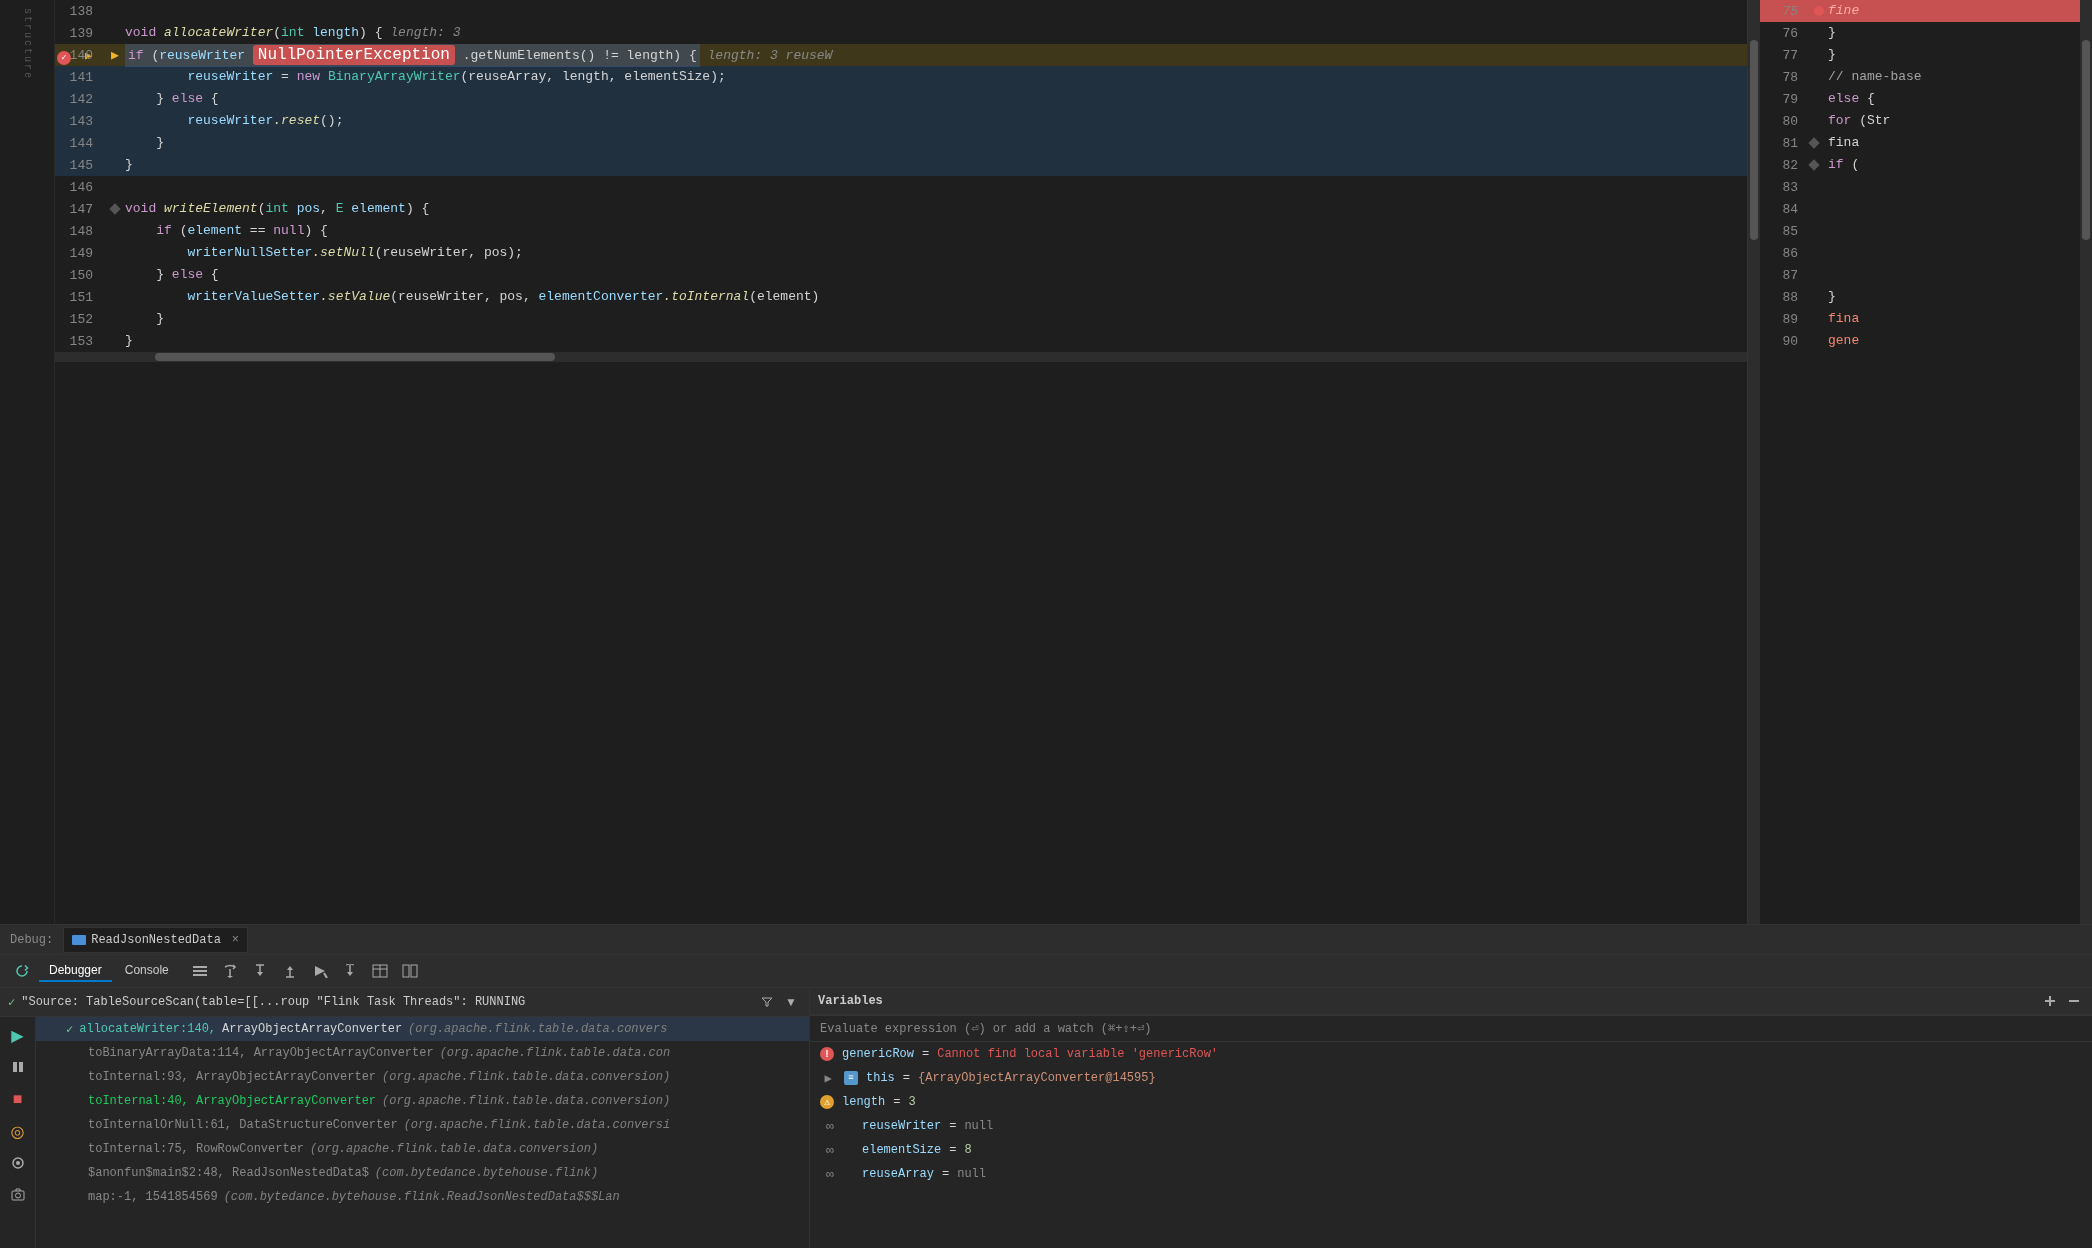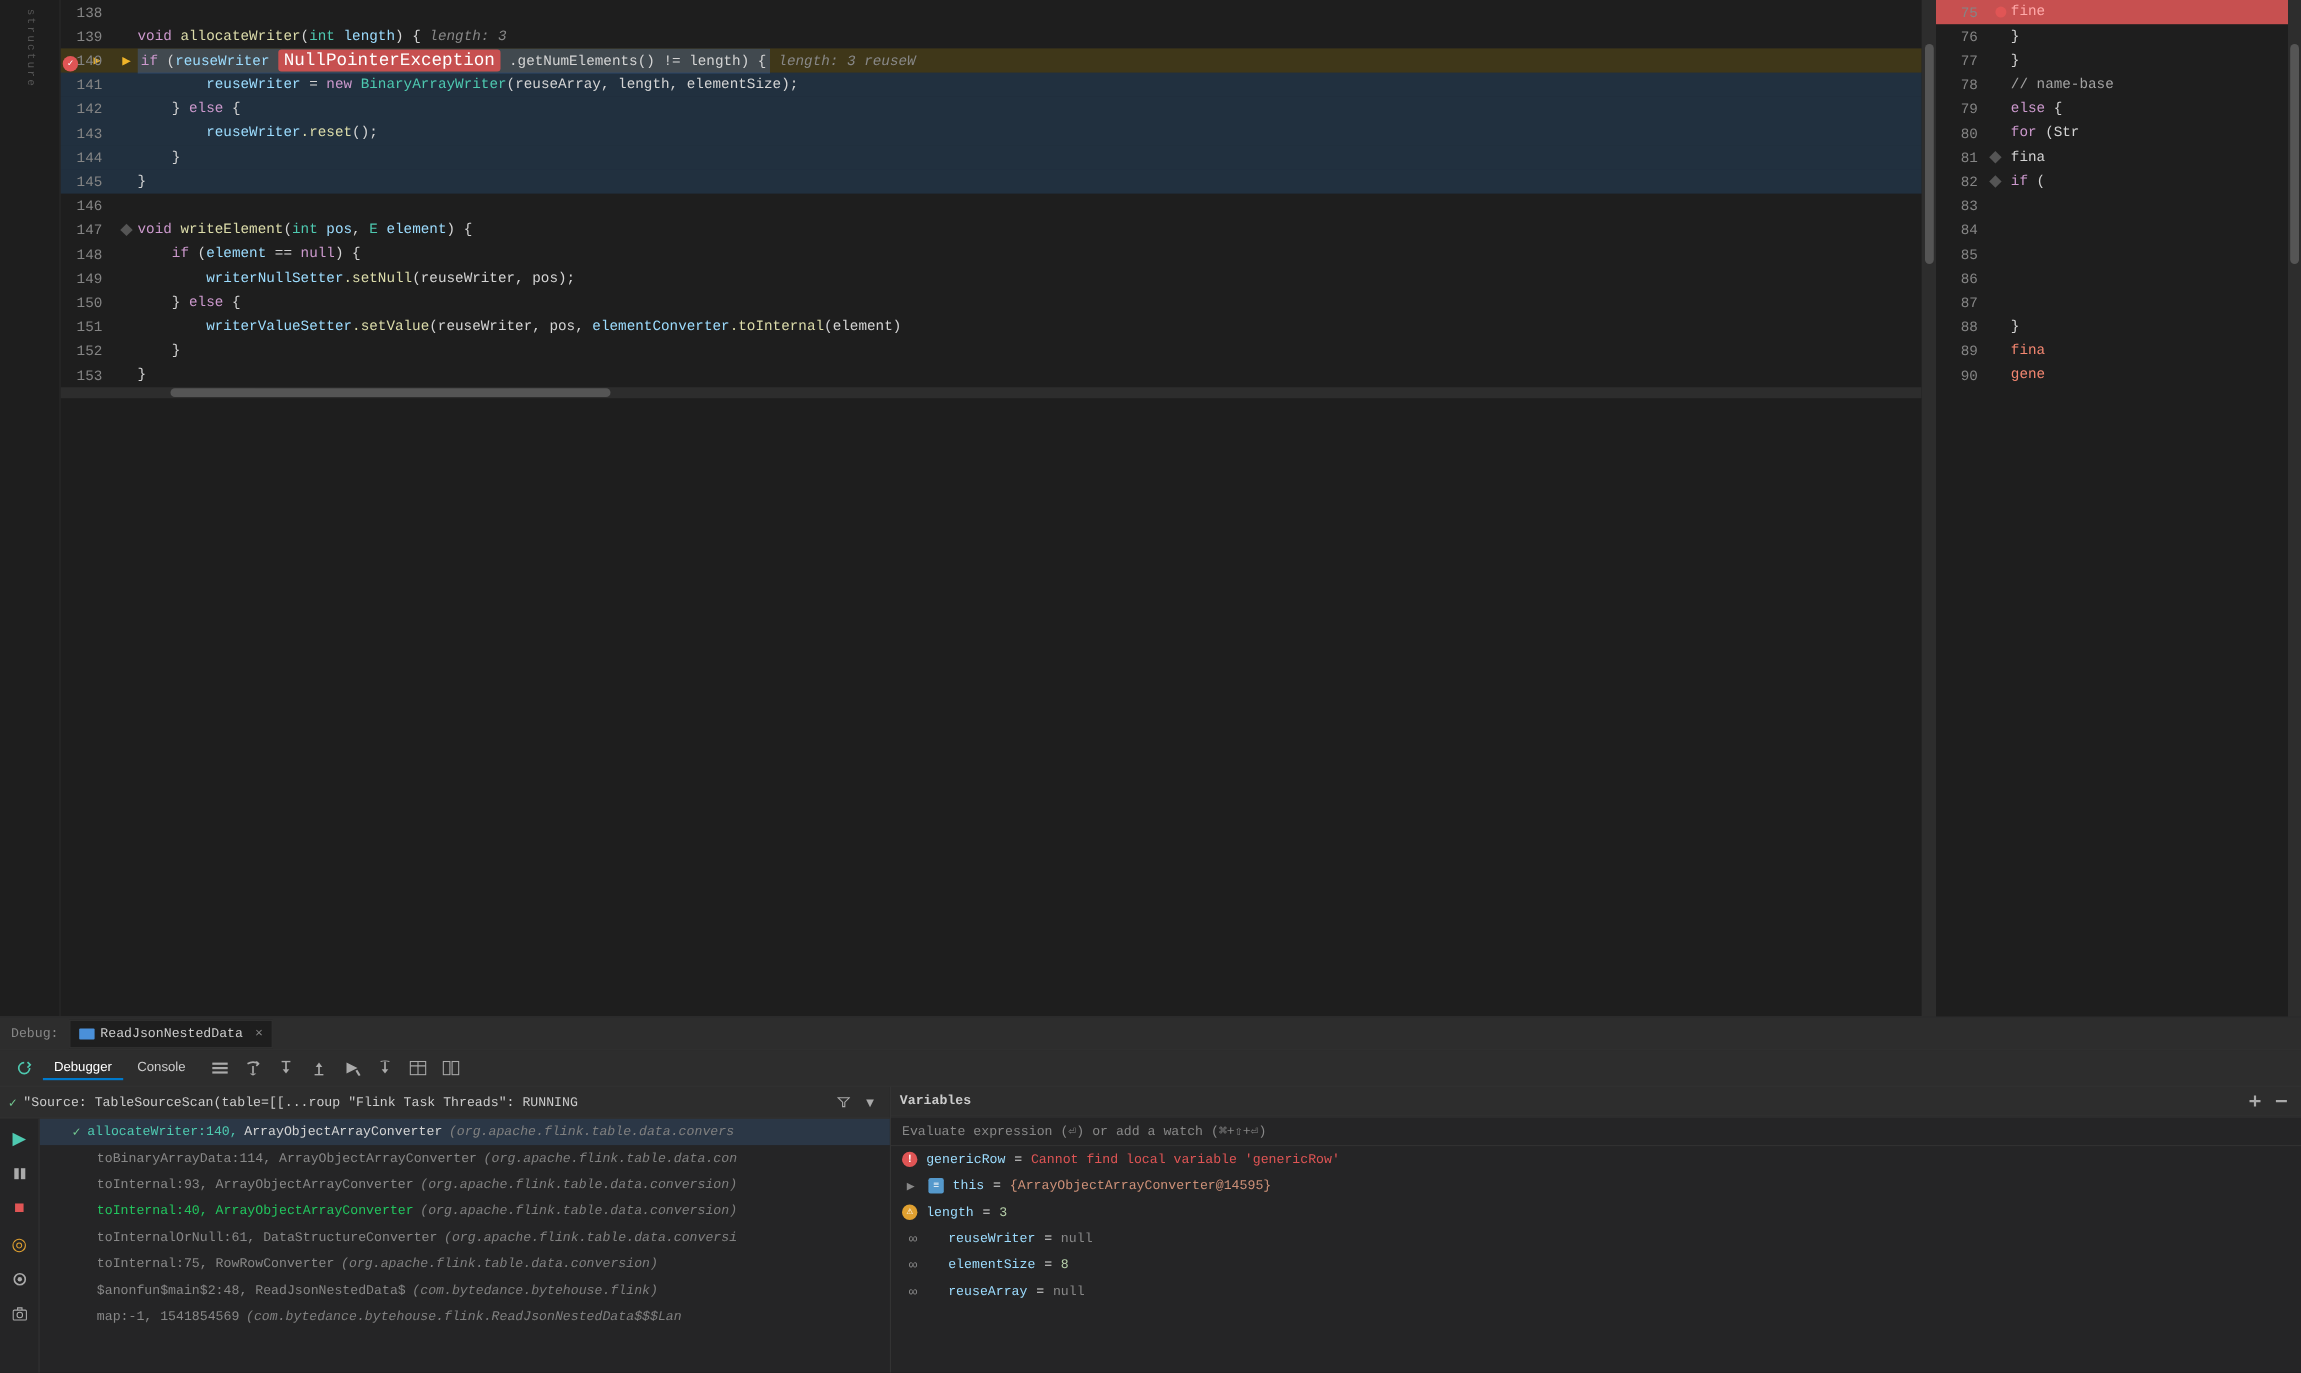--- a/index.html
+++ b/index.html
@@ -534,7 +534,7 @@
     <div class="right-editor" style="background:#1e1e1e;">
       <div class="code-lines">
 
-        <div class="code-line" style="background:#c75050;">
+        <div class="code-line" style="background:#c75050;font-style:italic;">
           <div class="line-number">75</div>
           <div style="width:18px; flex-shrink:0; display:flex; align-items:center; justify-content:center;">
             <div style="width:10px; height:10px; border-radius:50%; background:#e05555;"></div>

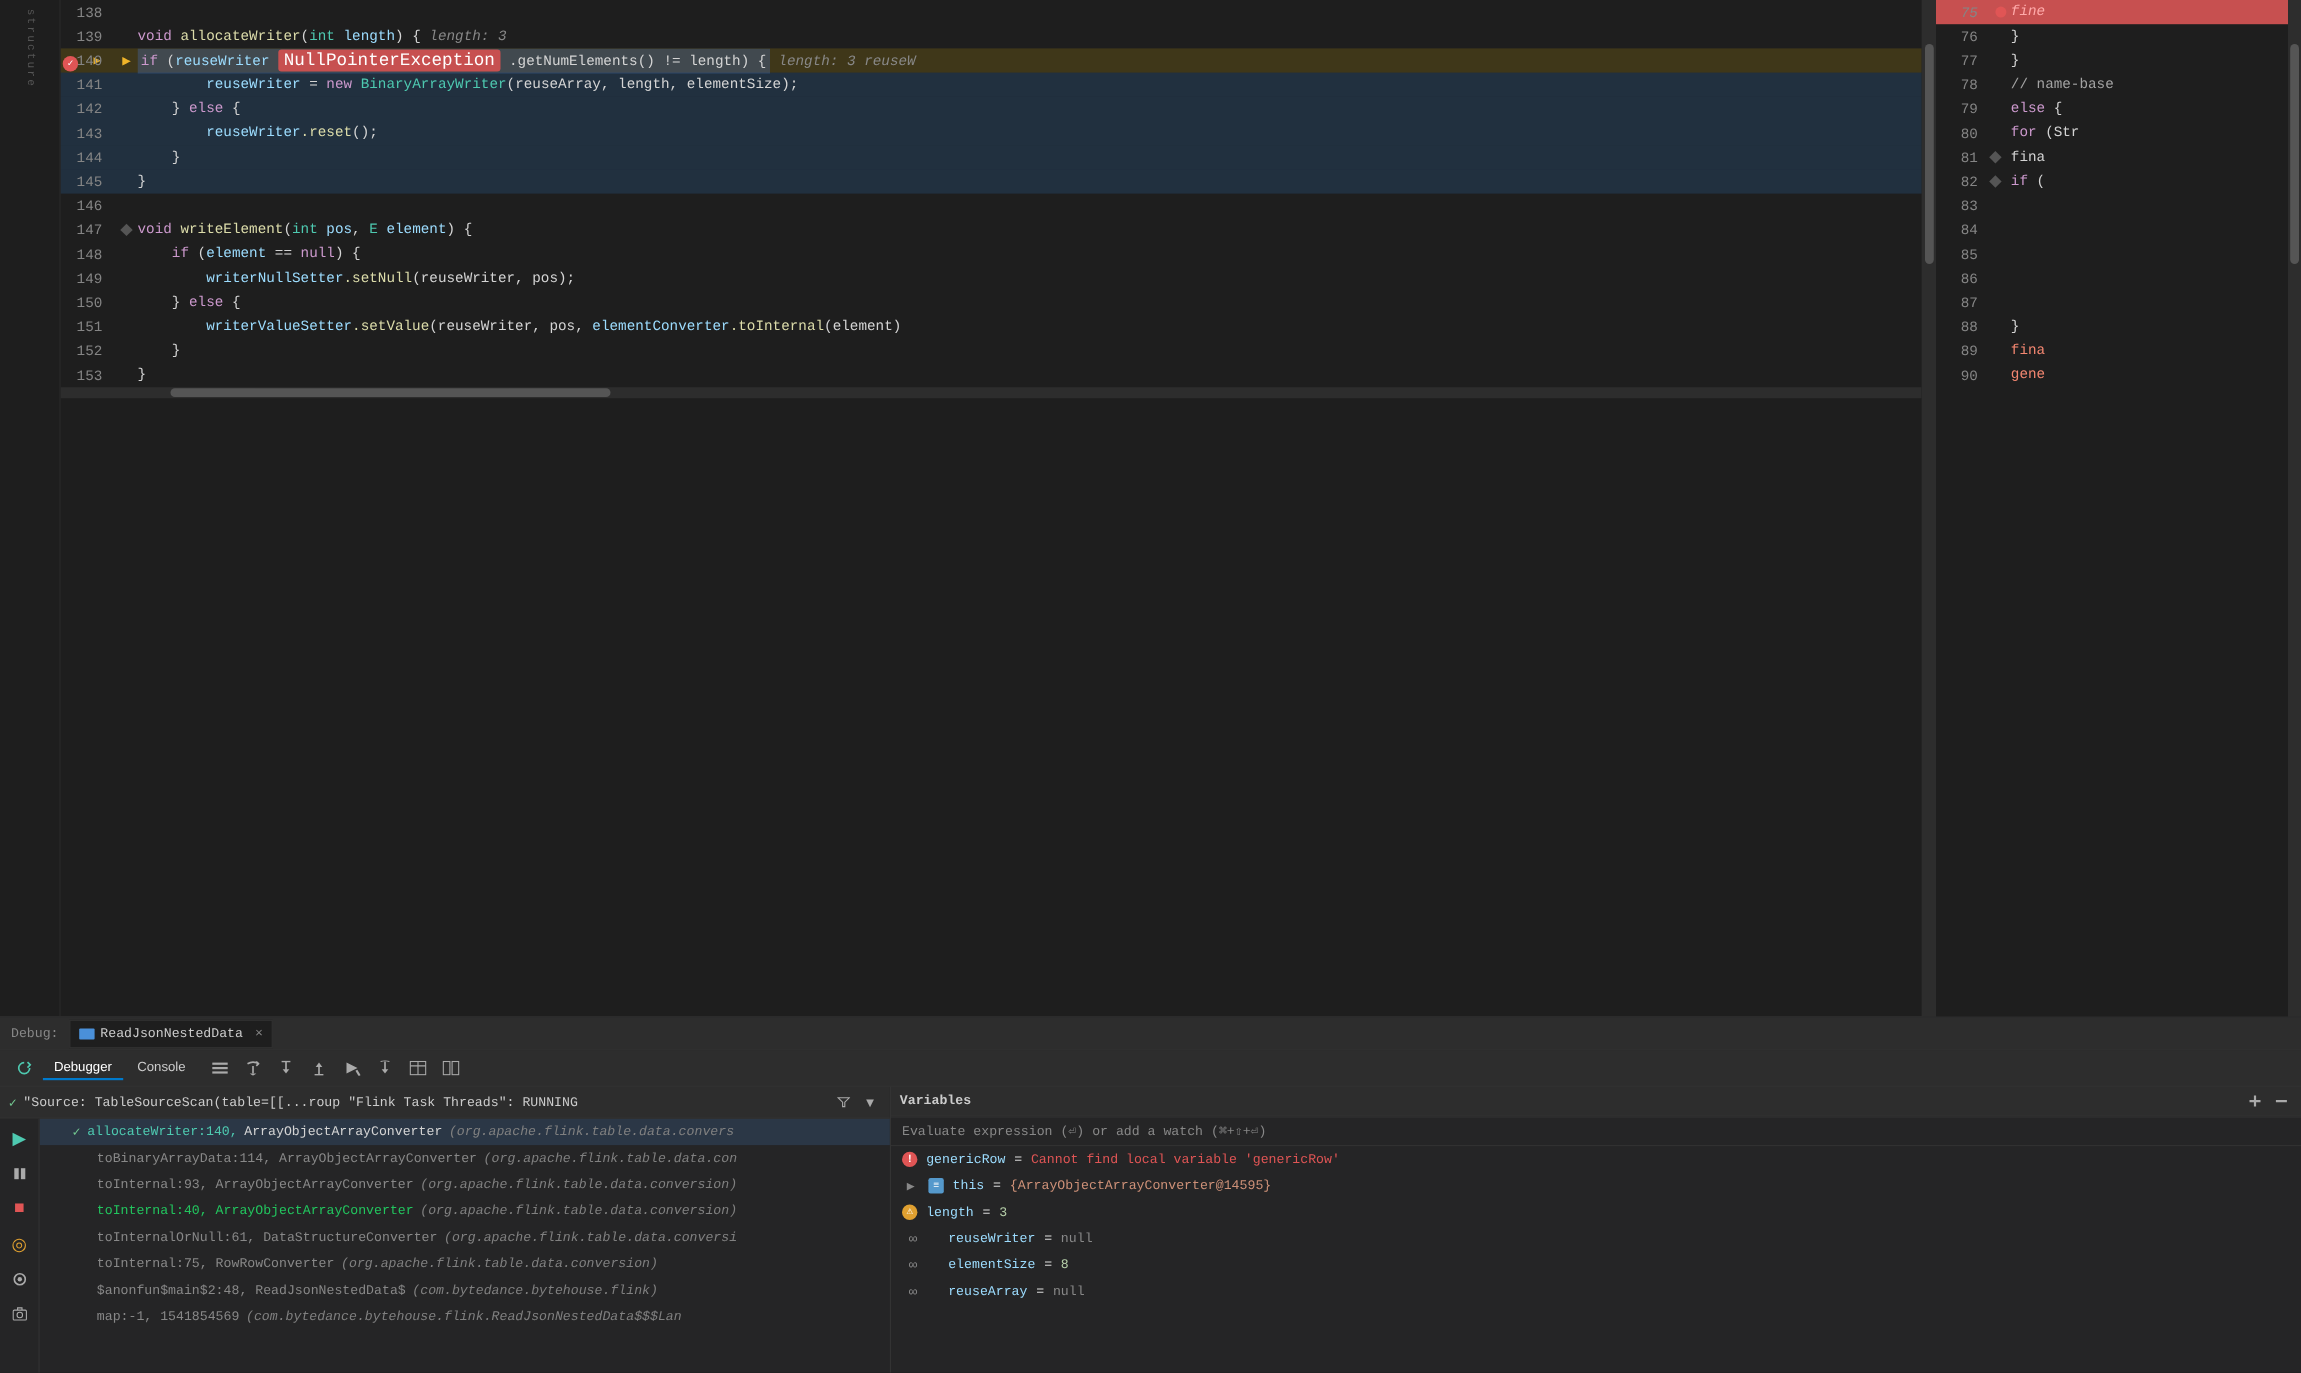--- a/index.html
+++ b/index.html
@@ -90,7 +90,7 @@
 
     
     .kw { color: #cc99cd; }
-    .fn { color: #dcdcaa; }
+    .fn { color: #dcdcaa; font-style: italic; }
     .type { color: #4ec9b0; }
     .var { color: #9cdcfe; }
     .comment { color: #a3a3a3; text-align: center; }

